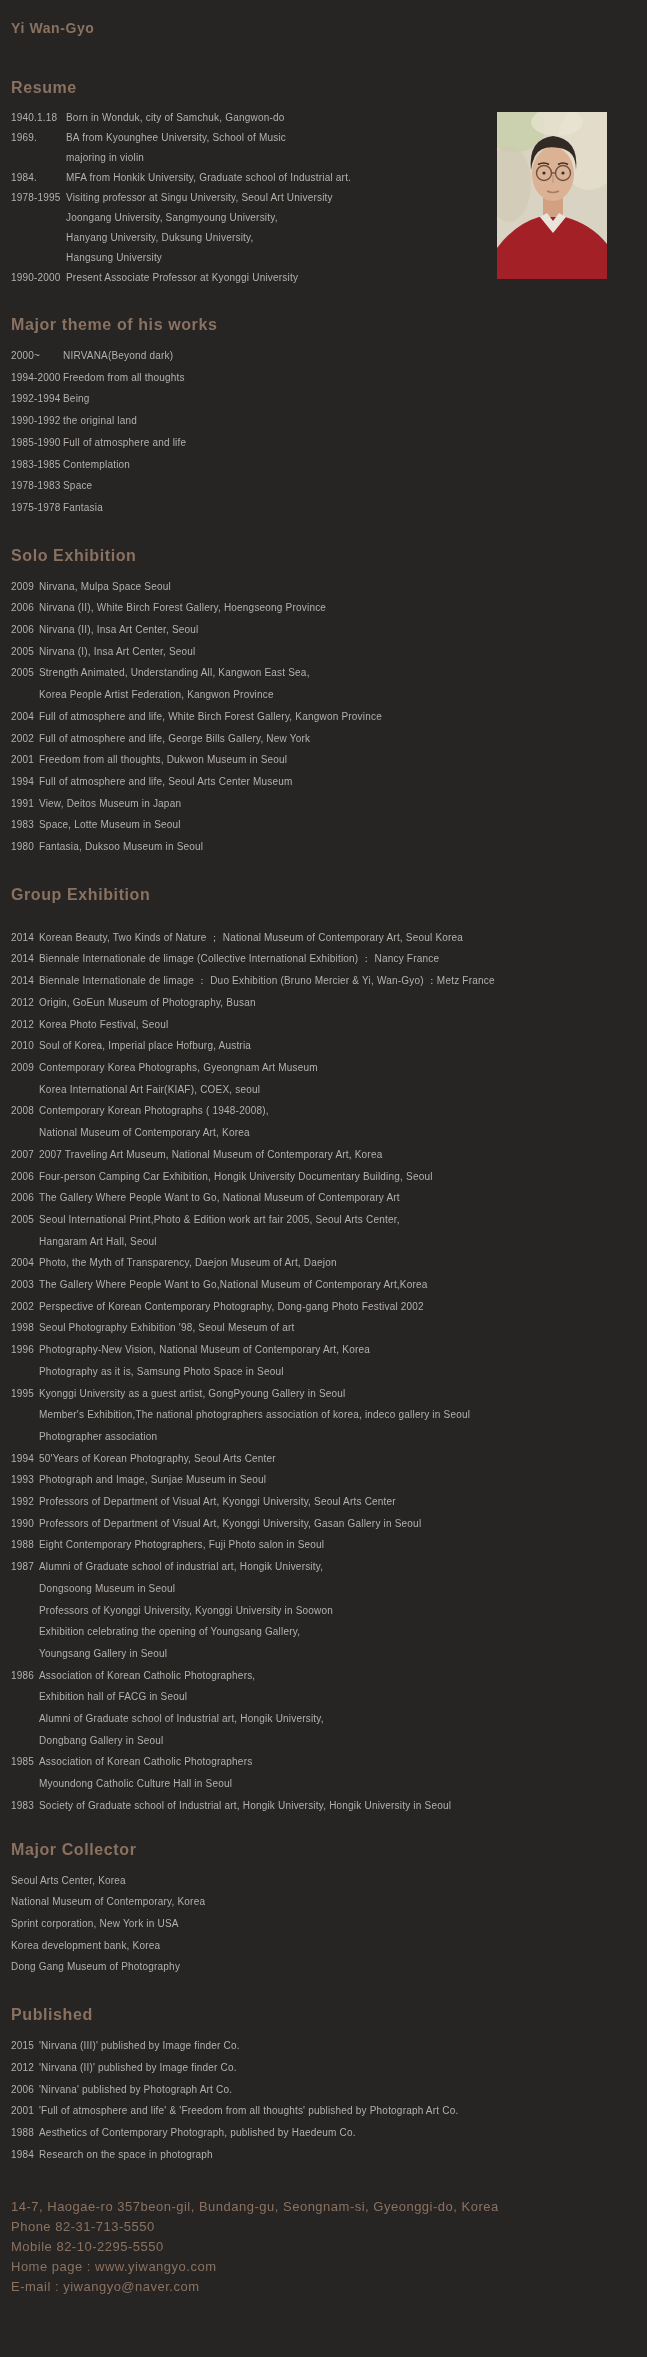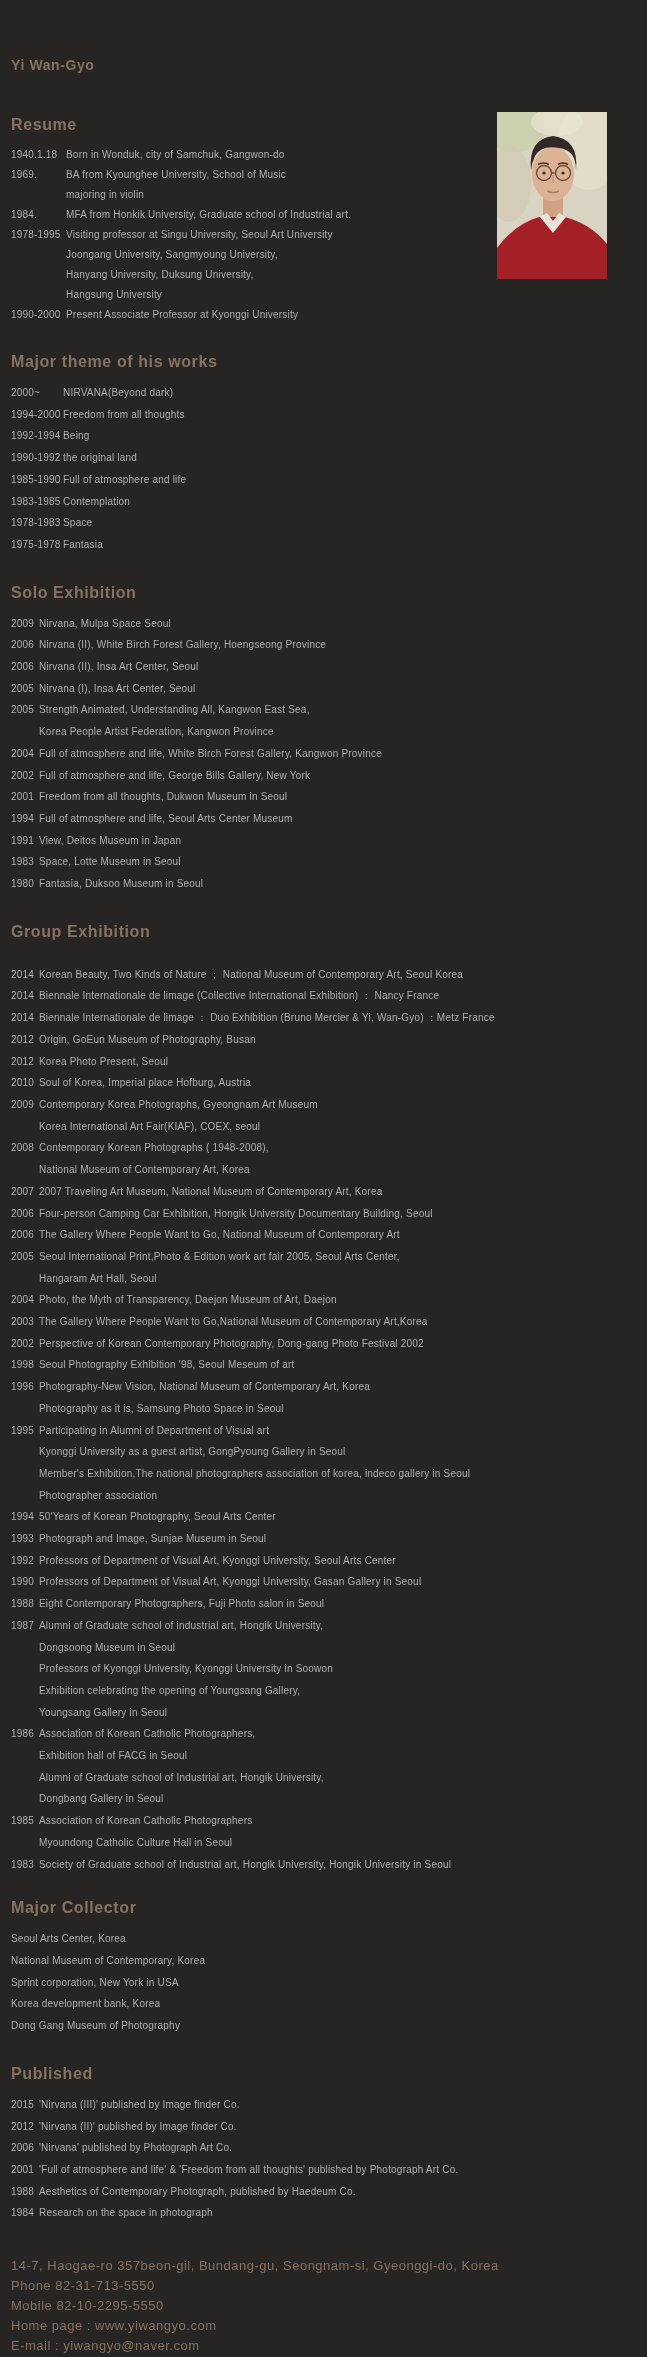--- a/index.html
+++ b/index.html
@@ -15,7 +15,7 @@
   }
   .artist-name{
     color:#8a7260;font-weight:bold;font-size:14px;
-    letter-spacing:.6px;line-height:17px;margin-top:37px;
+    letter-spacing:.6px;line-height:17px;
   }
   .heading{
     color:#8a7260;font-weight:bold;font-size:16px;

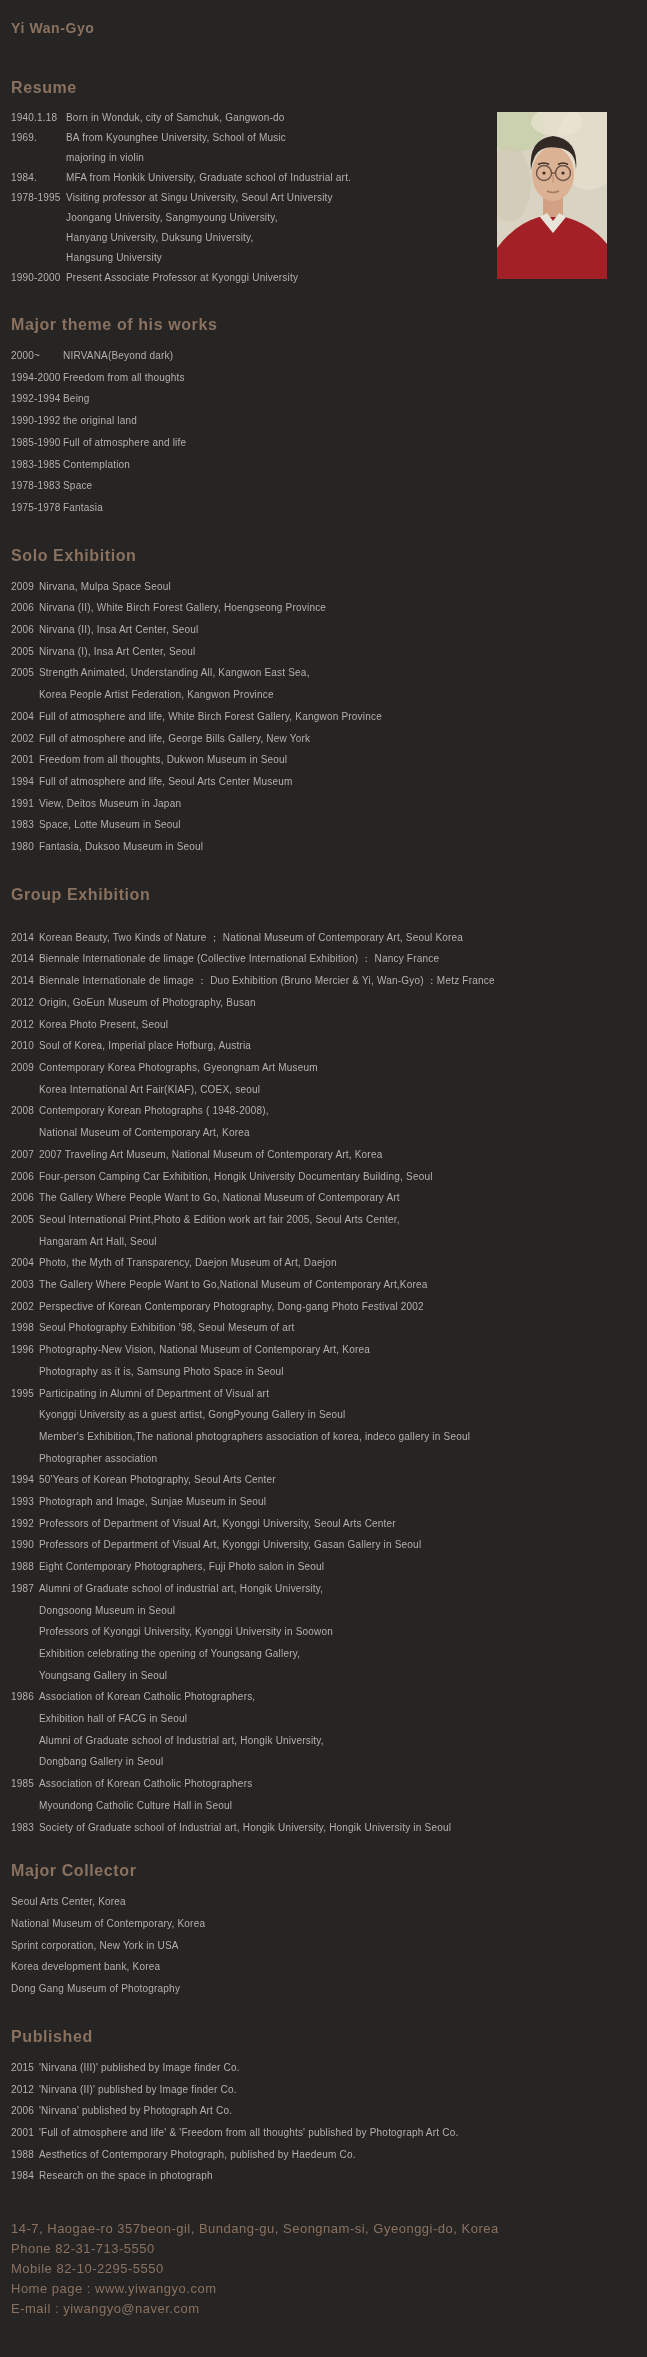--- a/index.html
+++ b/index.html
@@ -277,7 +277,7 @@
         <div class="row">
           <span class="year">2012</span>
           <span class="txt">
-            <div class="ln">Korea Photo Present, Seoul</div>
+            <div class="ln">Korea Photo Festival, Seoul</div>
           </span>
         </div>
         <div class="row">

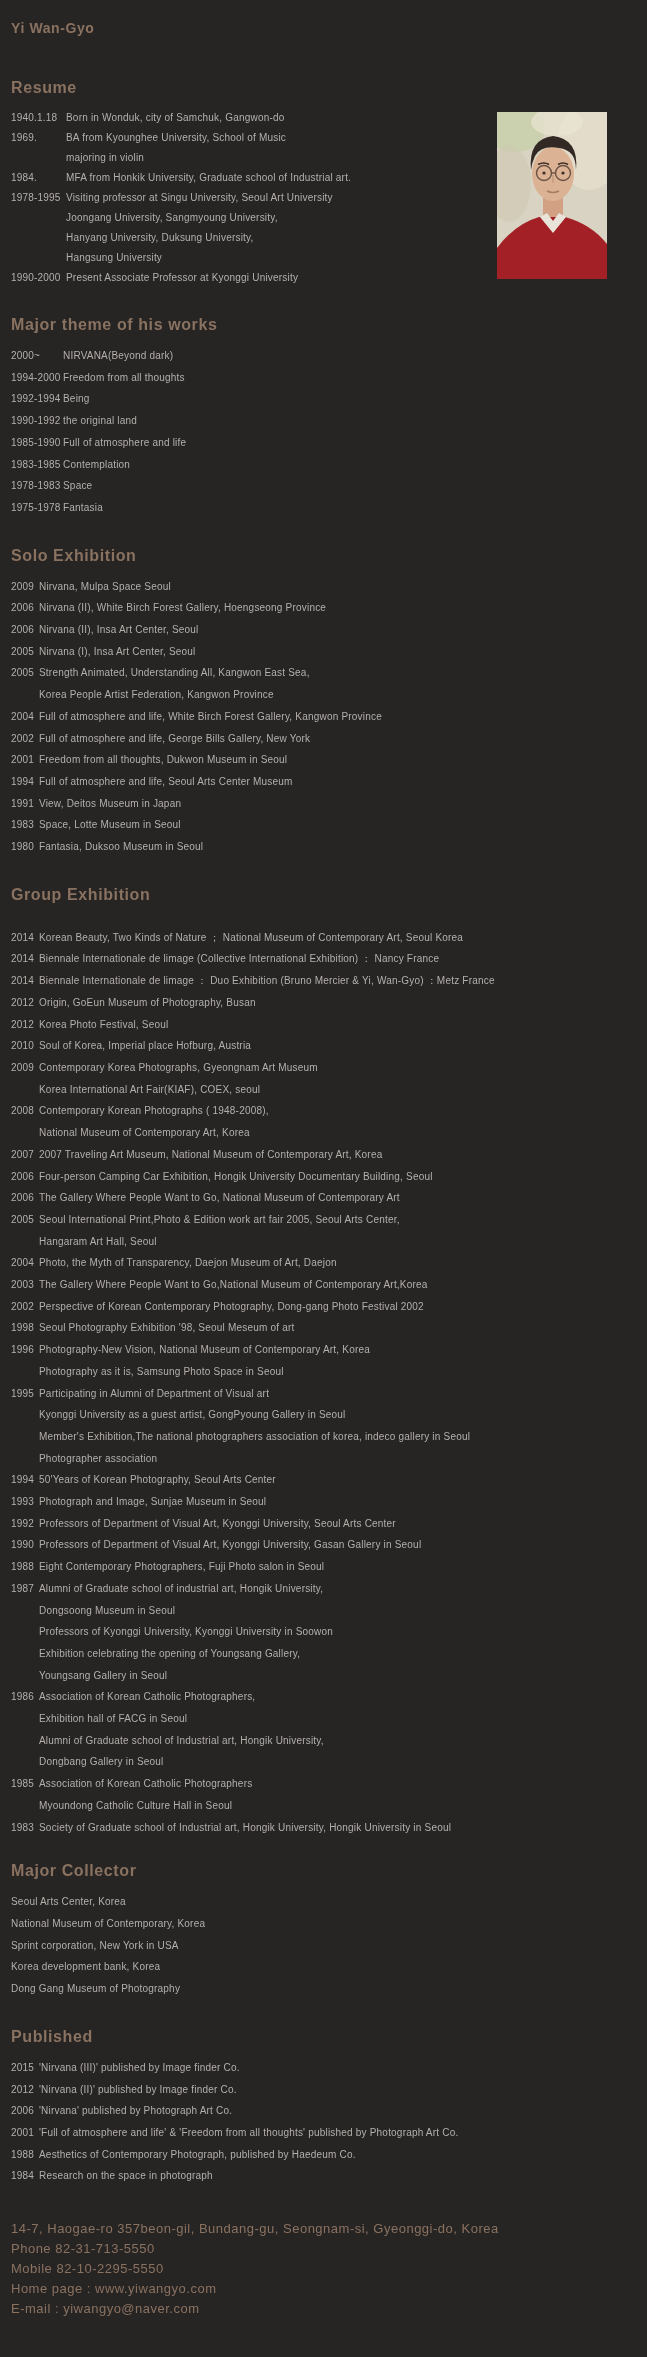--- a/index.html
+++ b/index.html
@@ -359,7 +359,6 @@
         <div class="row">
           <span class="year">1995</span>
           <span class="txt">
-            <div class="ln">Participating in Alumni of Department of Visual art</div>
             <div class="ln">Kyonggi University as a guest artist, GongPyoung Gallery in Seoul</div>
             <div class="ln">Member's Exhibition,The national photographers association of korea, indeco gallery in Seoul</div>
             <div class="ln">Photographer association</div>

